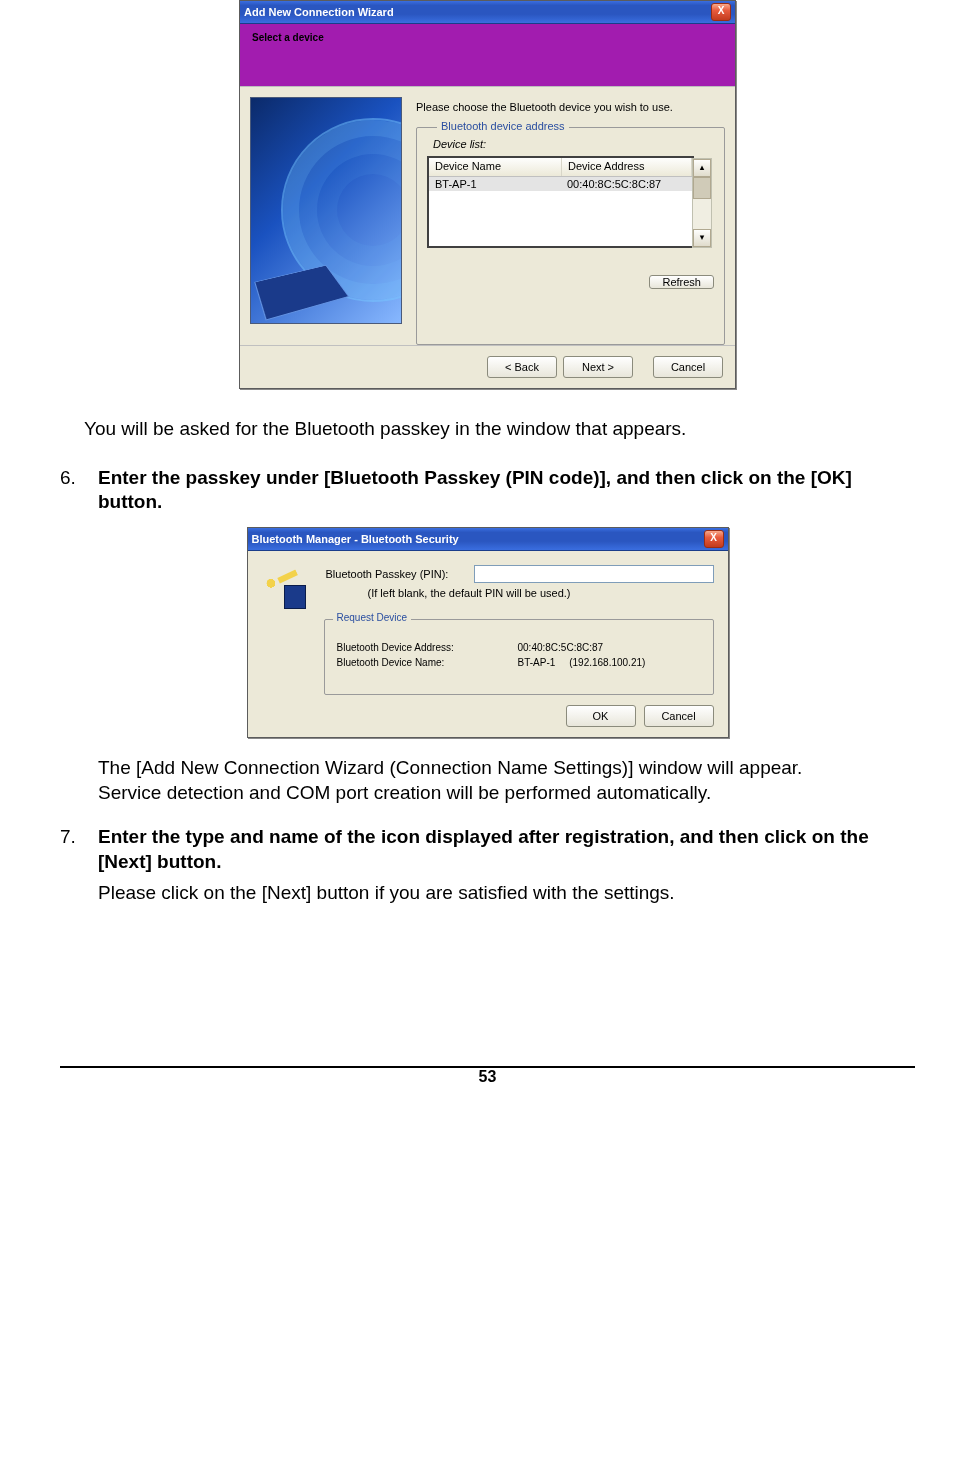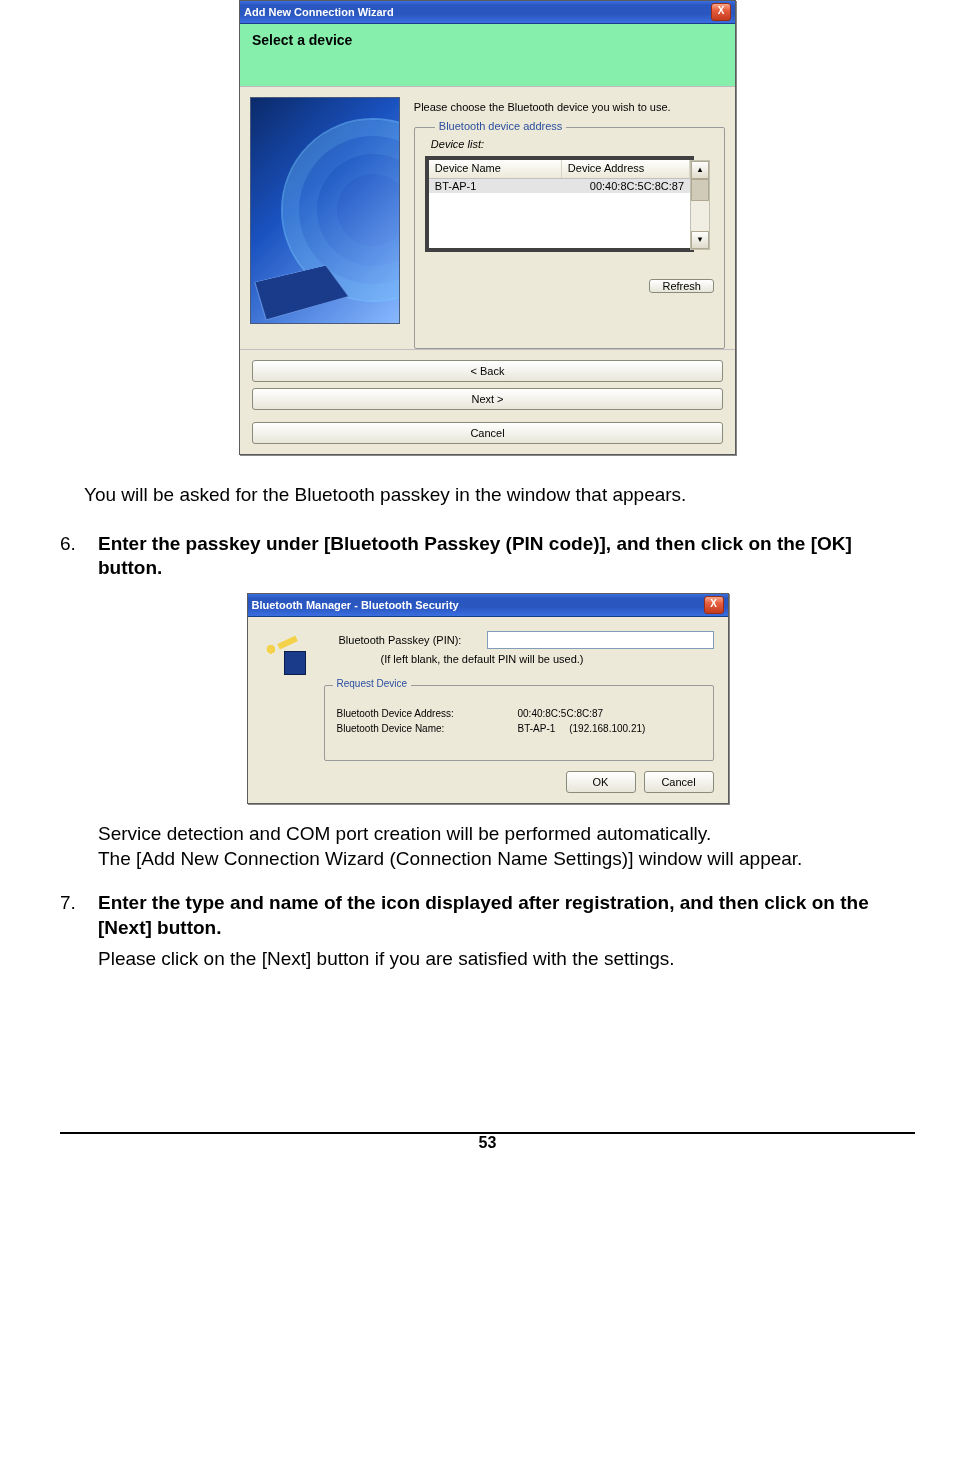--- a/index.html
+++ b/index.html
@@ -67,11 +67,11 @@
   }
   .wiz-subheader {
     height: 46px;
-    background: #86efac;
+    background: #a21caf;
     padding: 8px 12px;
     border-bottom: 1px solid #bdbdbd;
     font-weight: bold;
-    font-size: 14px;
+    font-size: 10px;
   }
   .wiz-body {
     display: flex;

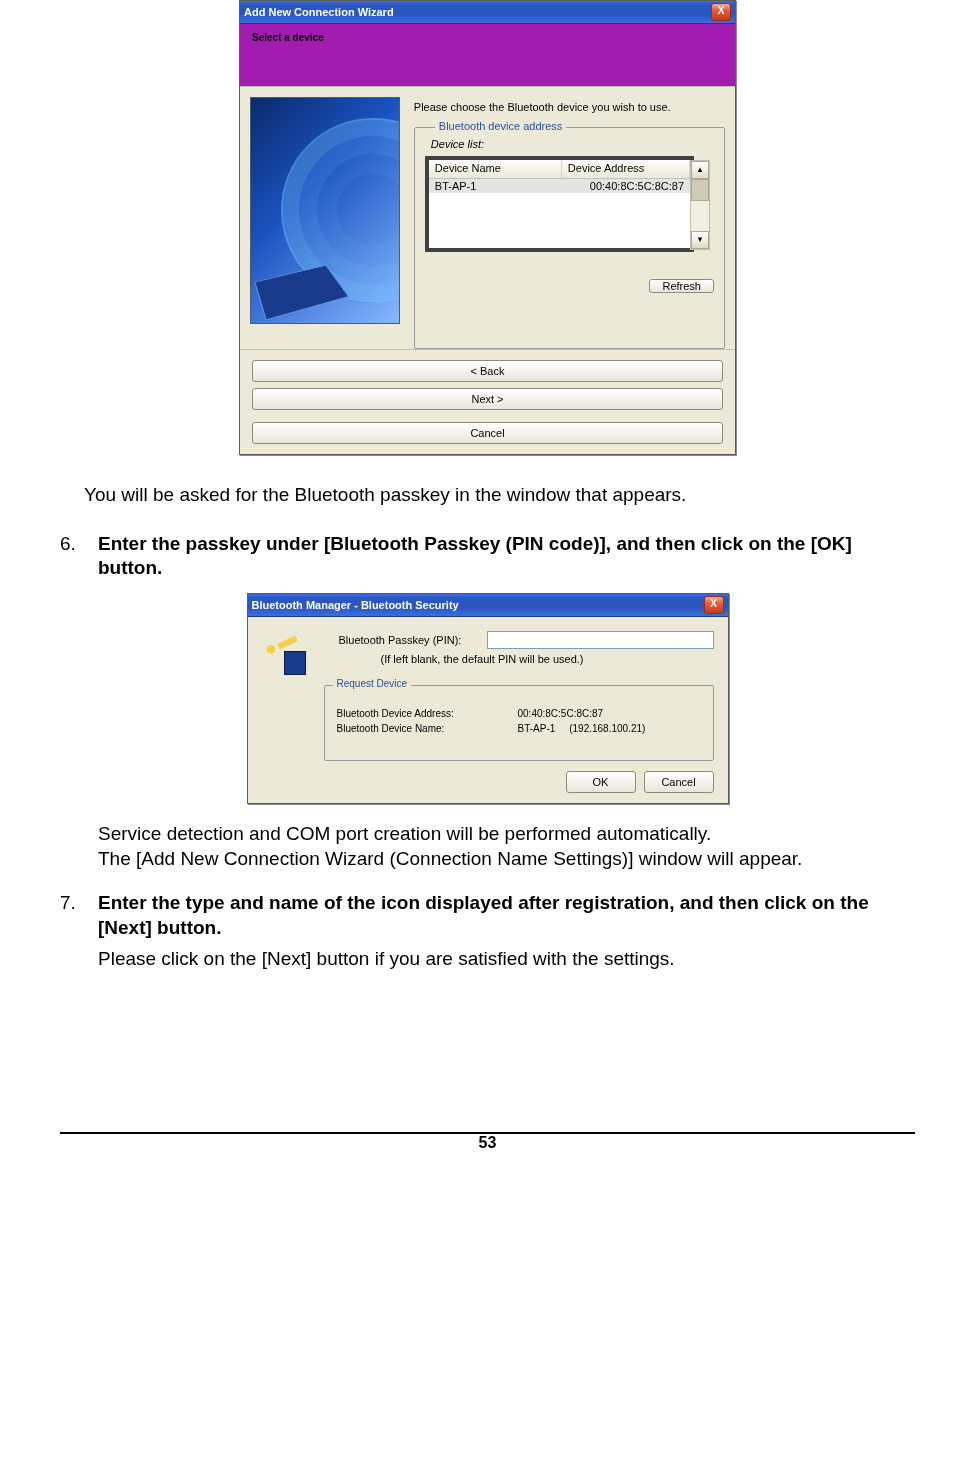--- a/index.html
+++ b/index.html
@@ -128,7 +128,7 @@
   }
   .device-list-label { margin: 2px 0 6px 6px; font-style: italic; }
   .listview {
-    border: 4px solid #404040;
+    border: 2px solid #404040;
     background: #fff;
     height: 88px;
     margin-right: 20px;

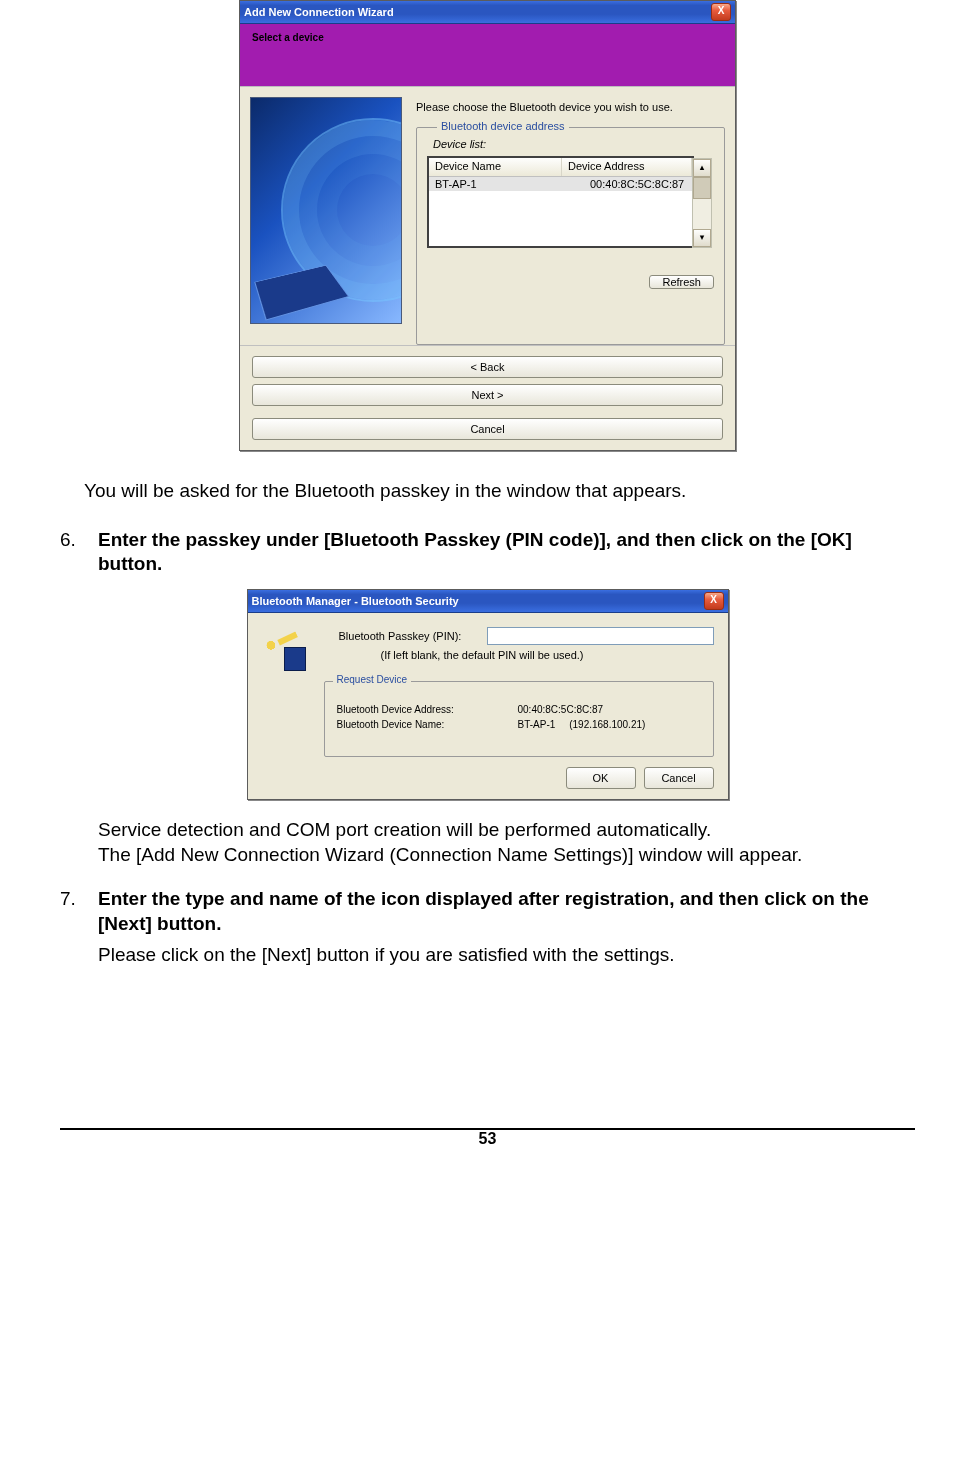--- a/index.html
+++ b/index.html
@@ -148,7 +148,6 @@
     display: flex;
     font-size: 11px;
     background: #e4e4e4;
-    gap: 23px;
   }
   .lv-cell { padding: 1px 6px; }
   .lv-cell.name { width: 120px; }

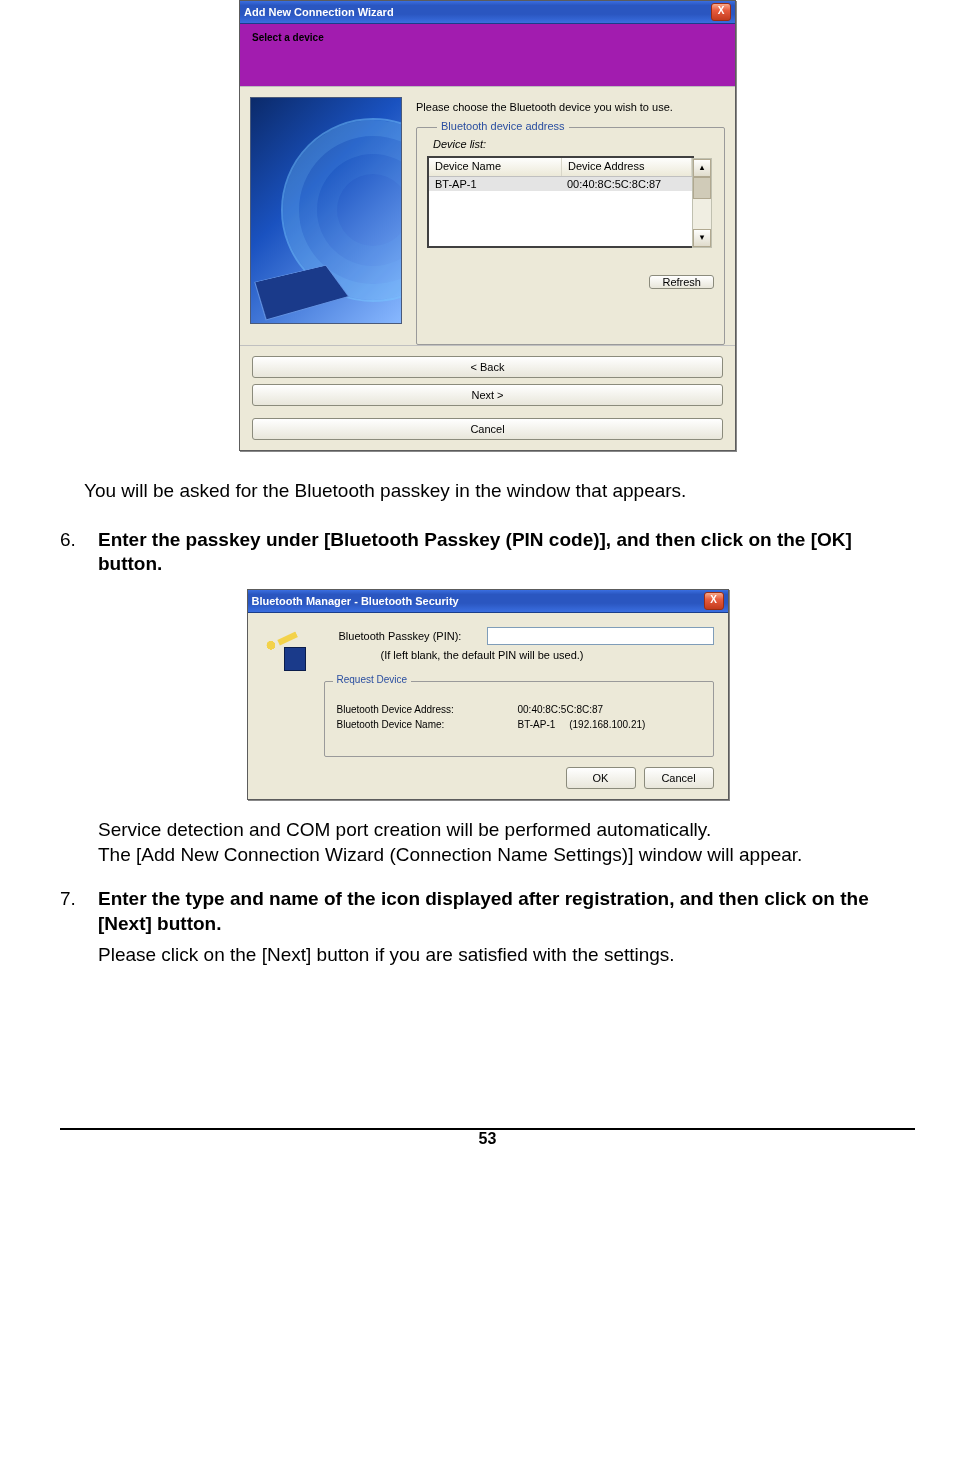--- a/index.html
+++ b/index.html
@@ -177,7 +177,6 @@
     display: flex;
     justify-content: flex-end;
     gap: 6px;
-    flex-direction: column;
   }
   .wiz-footer .spacer { width: 8px; }
   

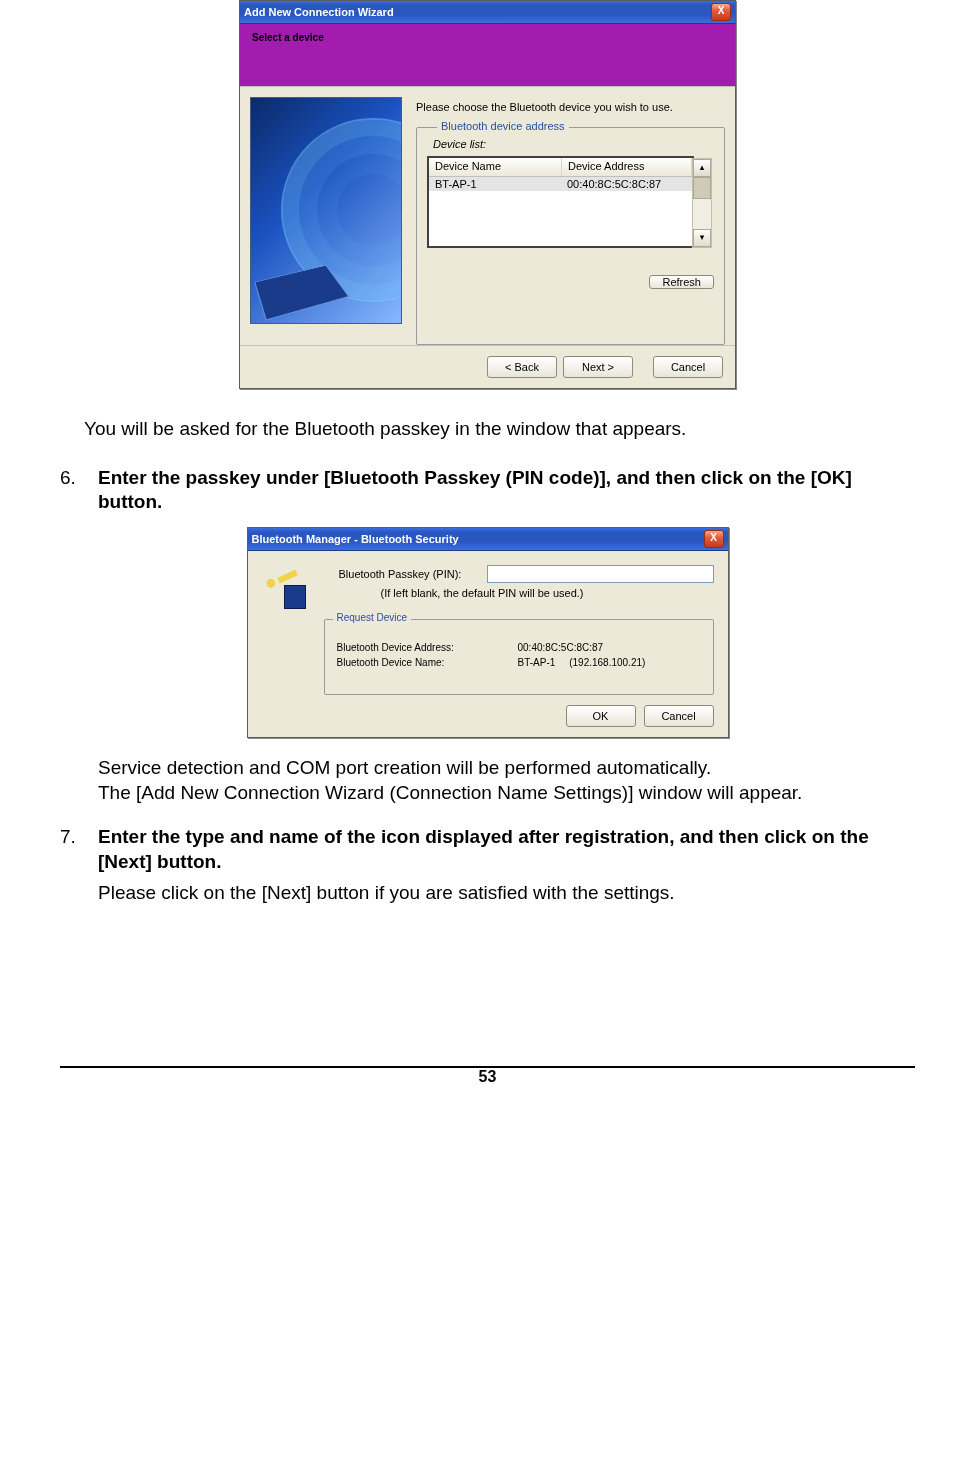--- a/index.html
+++ b/index.html
@@ -186,7 +186,7 @@
   }
   .sec-body { padding: 14px 14px 10px 14px; }
   .sec-top {
-    display: flex; gap: 33px; align-items: flex-start;
+    display: flex; gap: 20px; align-items: flex-start;
     margin-bottom: 10px;
   }
   .sec-icon {

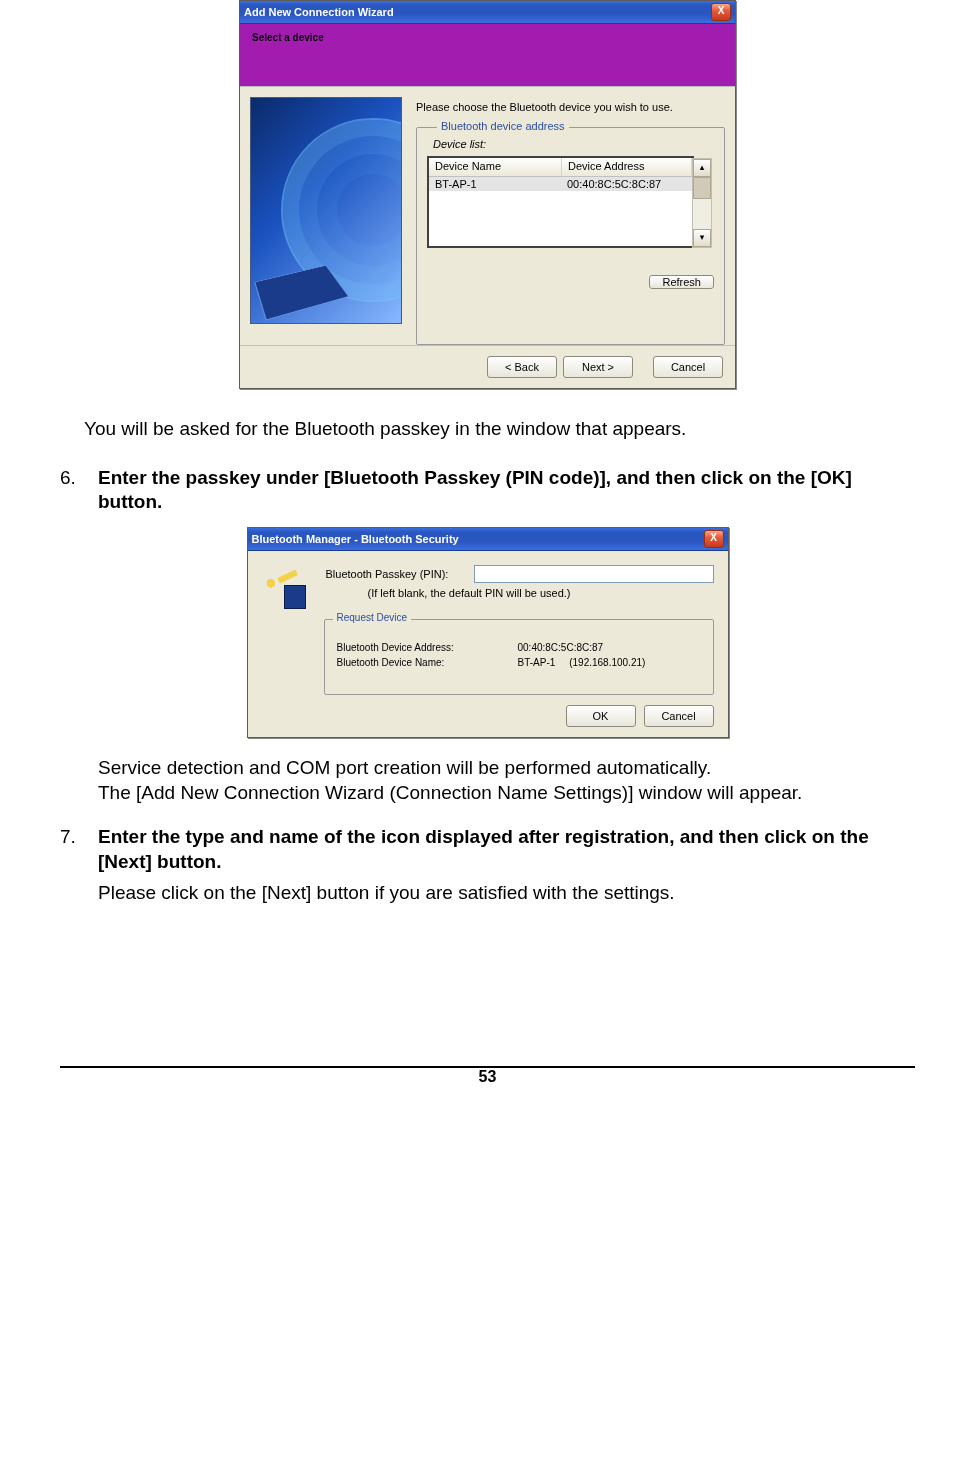--- a/index.html
+++ b/index.html
@@ -348,8 +348,8 @@
   </div>
 
   <div class="followup">
+    <div>The [Add New Connection Wizard (Connection Name Settings)] window will appear.</div>
     <div>Service detection and COM port creation will be performed automatically.</div>
-    <div>The [Add New Connection Wizard (Connection Name Settings)] window will appear.</div>
   </div>
 
   <div class="doc-step">

